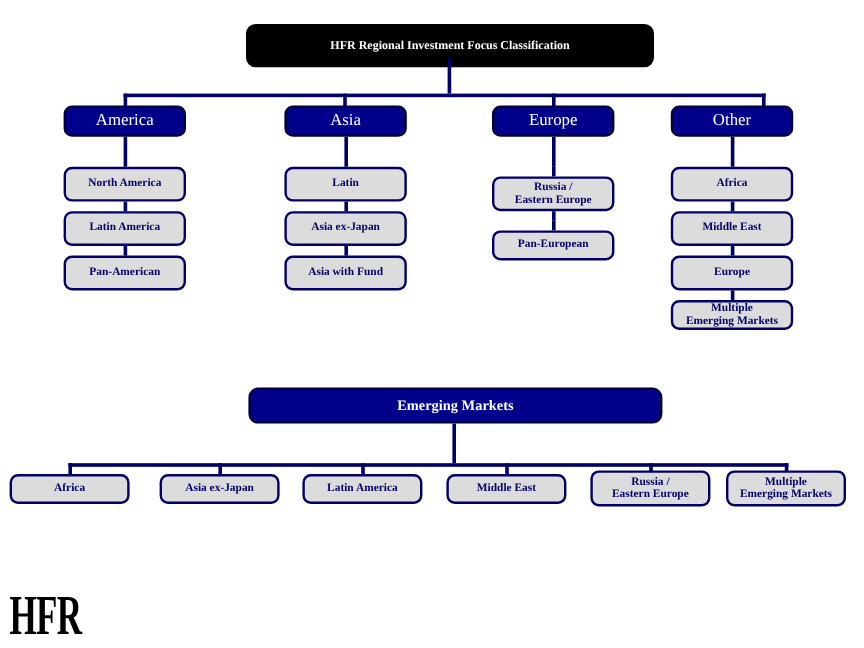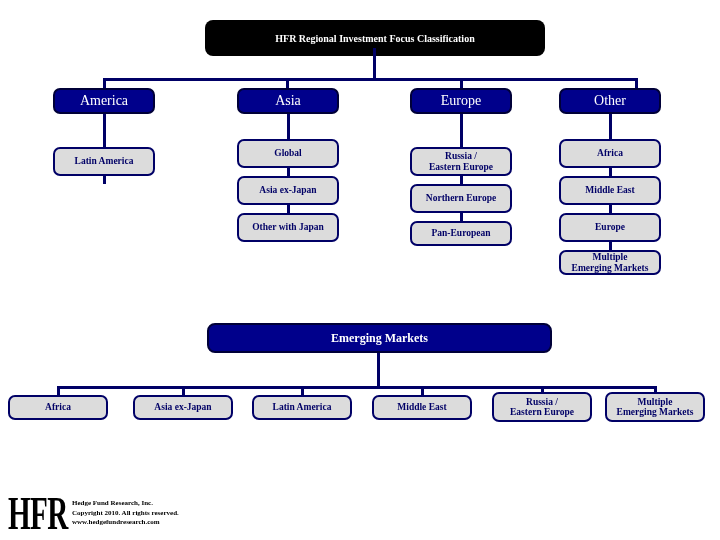--- a/index.html
+++ b/index.html
@@ -74,6 +74,7 @@
   <div class="col" style="left:53px;">
     <div class="navyhdr">America</div>
     <div class="stub gap-lg"></div>
+    <div class="gbox">North America</div>
     <div class="stub gap-sm"></div>
     <div class="gbox">Latin America</div>
     <div class="stub gap-sm"></div>

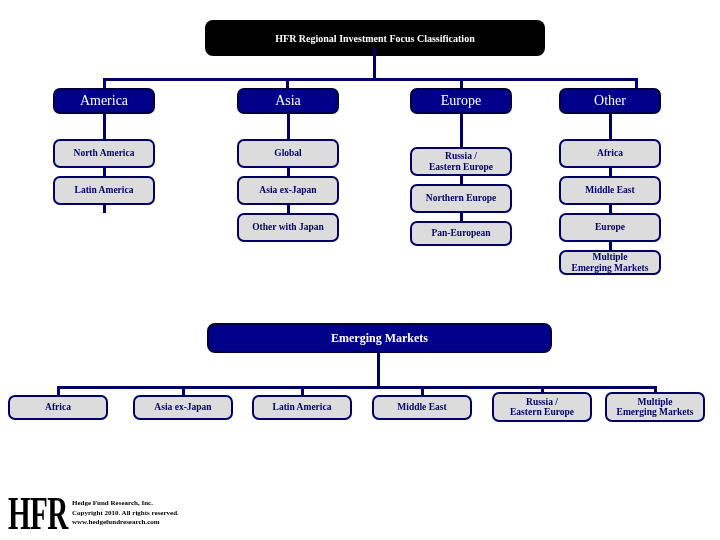--- a/index.html
+++ b/index.html
@@ -83,7 +83,7 @@
   <div class="col" style="left:237px;">
     <div class="navyhdr">Asia</div>
     <div class="stub gap-lg"></div>
-    <div class="gbox">Global</div>
+    <div class="gbox">Latin</div>
     <div class="stub gap-sm"></div>
     <div class="gbox">Asia ex-Japan</div>
     <div class="stub gap-sm"></div>

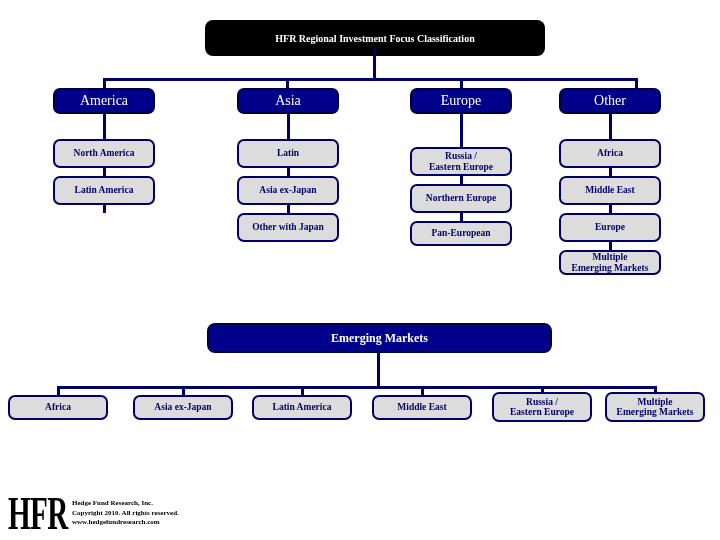--- a/index.html
+++ b/index.html
@@ -97,7 +97,6 @@
     <div class="gbox">Russia /
 Eastern Europe</div>
     <div class="stub gap-sm"></div>
-    <div class="gbox">Northern Europe</div>
     <div class="stub gap-sm"></div>
     <div class="gbox short">Pan-European</div>
   </div>

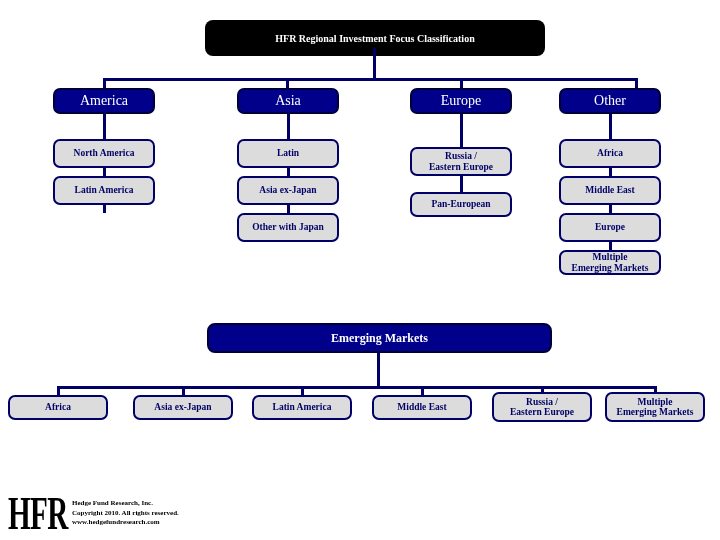--- a/index.html
+++ b/index.html
@@ -78,6 +78,7 @@
     <div class="stub gap-sm"></div>
     <div class="gbox">Latin America</div>
     <div class="stub gap-sm"></div>
+    <div class="gbox">Pan-American</div>
   </div>
 
   <div class="col" style="left:237px;">

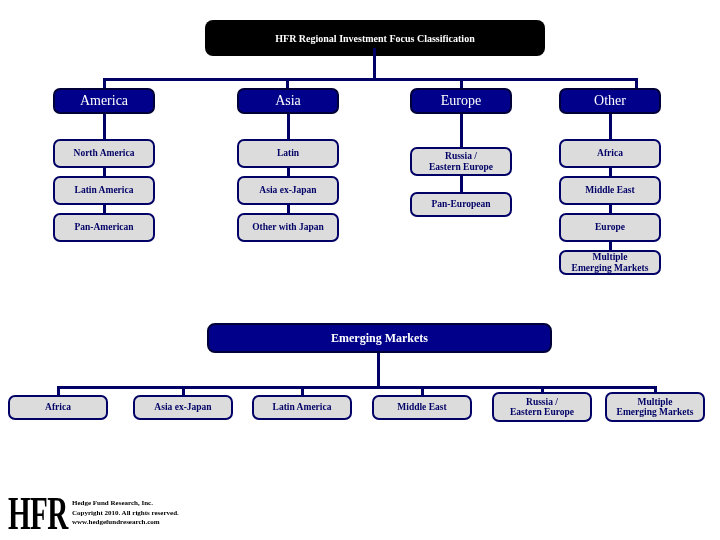--- a/index.html
+++ b/index.html
@@ -88,7 +88,7 @@
     <div class="stub gap-sm"></div>
     <div class="gbox">Asia ex-Japan</div>
     <div class="stub gap-sm"></div>
-    <div class="gbox">Other with Japan</div>
+    <div class="gbox">Asia with Fund</div>
   </div>
 
   <div class="col" style="left:410px;">

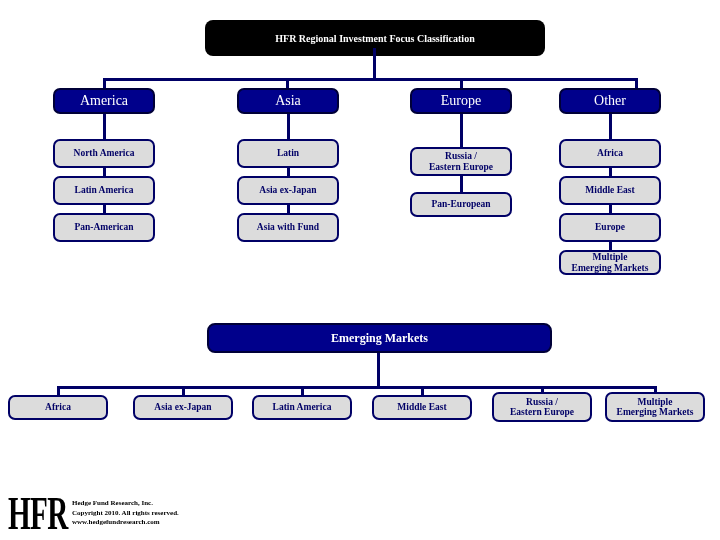--- a/index.html
+++ b/index.html
@@ -136,11 +136,6 @@
 Emerging Markets</div>
 
   <div class="logo">HFR</div>
-  <div class="credits">
-    <div>Hedge Fund Research, Inc.</div>
-    <div>Copyright 2010.  All rights reserved.</div>
-    <div>www.hedgefundresearch.com</div>
-  </div>
 
 </div>
 

